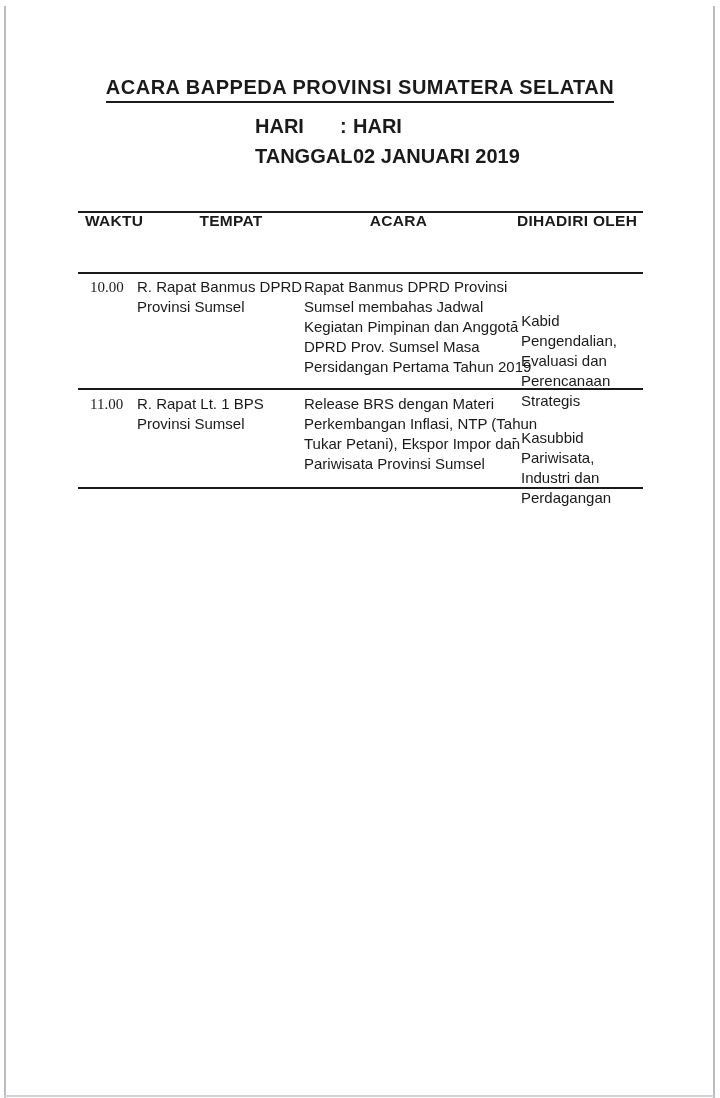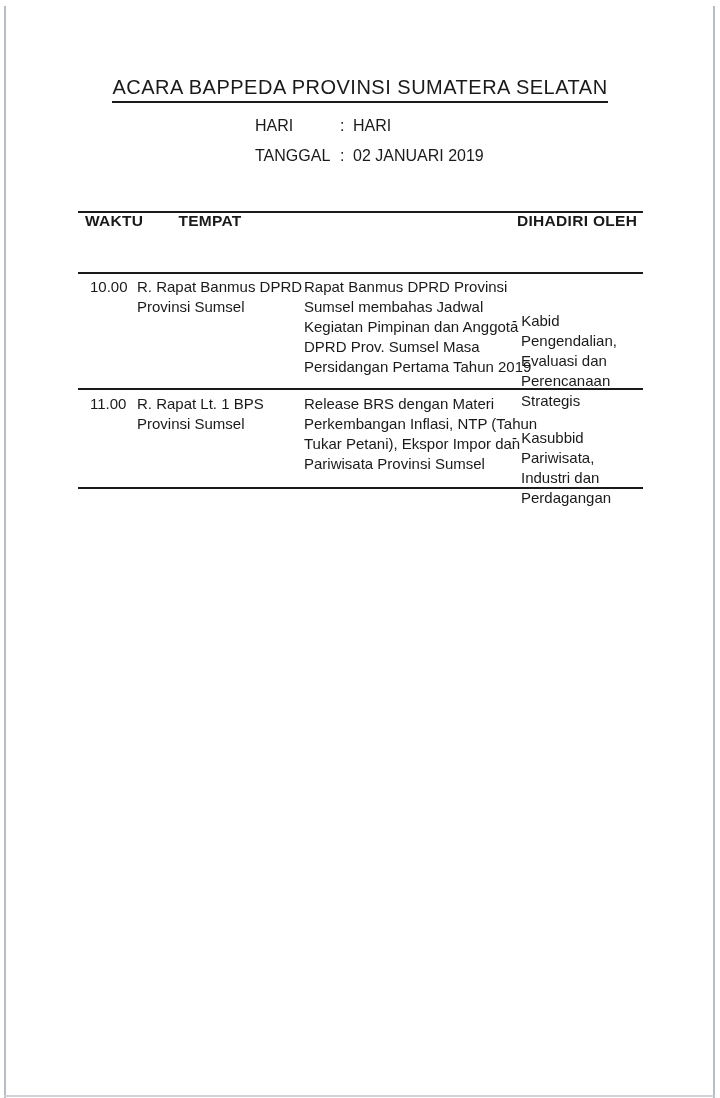--- a/index.html
+++ b/index.html
@@ -31,7 +31,7 @@
     width: 100%;
     text-align: center;
     font-size: 20px;
-    font-weight: normal;
+    font-weight: bold;
     letter-spacing: 0.5px;
     margin: 0;
   }

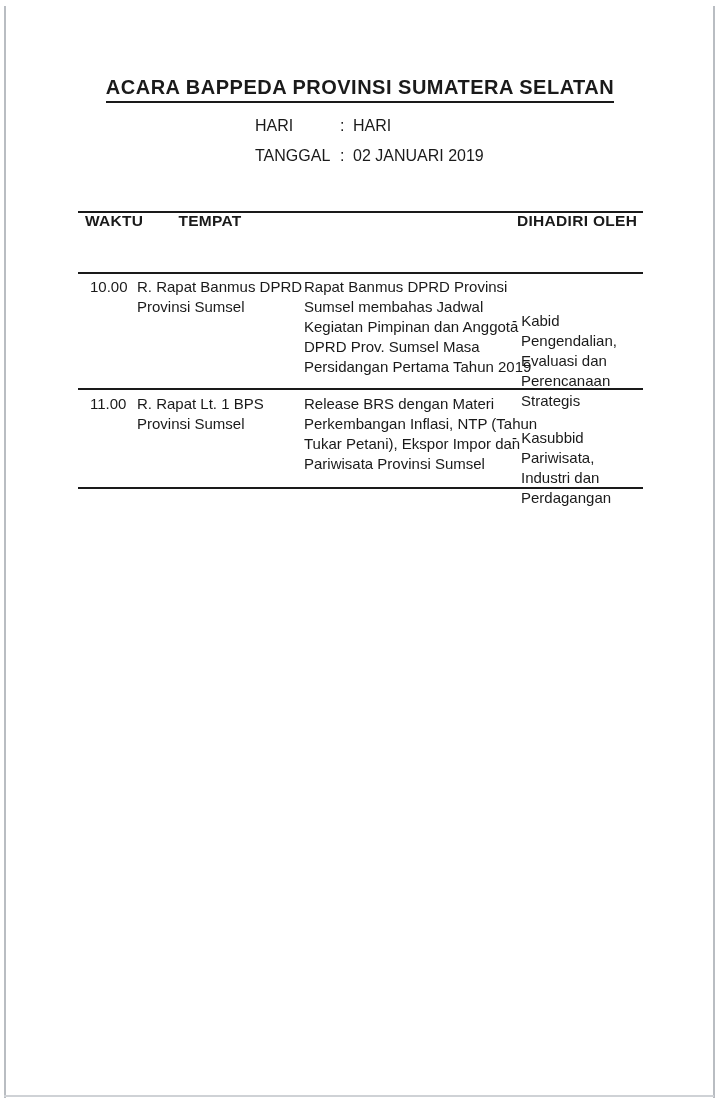--- a/index.html
+++ b/index.html
@@ -45,8 +45,8 @@
     position: absolute;
     left: 255px;
     display: flex;
-    font-size: 16px;
-    font-weight: normal;
+    font-size: 20px;
+    font-weight: bold;
     line-height: 20px;
     white-space: pre;
   }

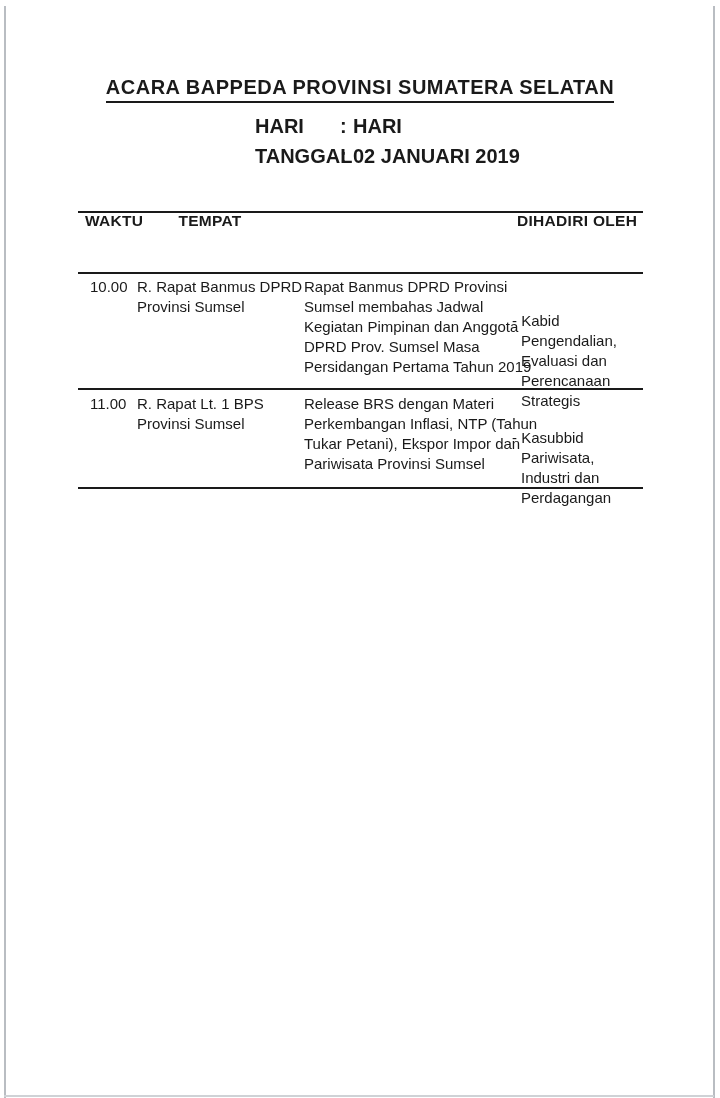--- a/index.html
+++ b/index.html
@@ -84,7 +84,7 @@
     white-space: pre;
   }
   .th-waktu    { left: 7px; }
-  .th-tempat   { left: 57px;  width: 150px; text-align: center; }
+  .th-tempat   { left: 57px;  width: 150px; text-align: center; padding-left: 21px; }
   .th-acara    { left: 207px; width: 227px; text-align: center; }
   .th-dihadiri { left: 439px; }
 

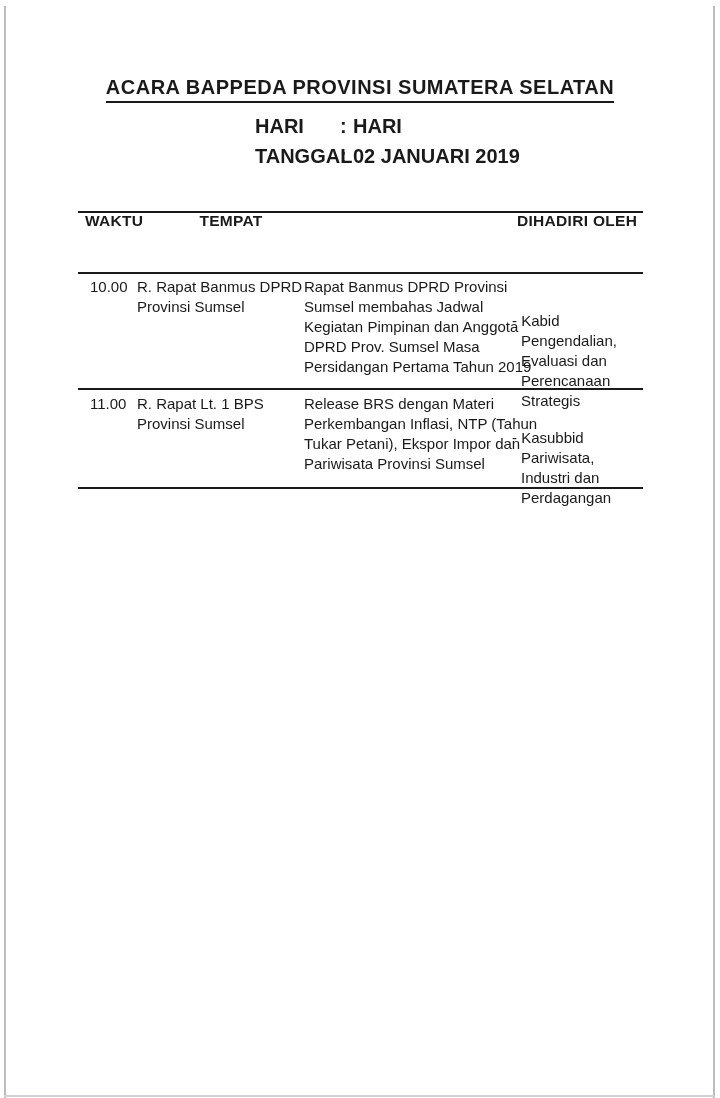--- a/index.html
+++ b/index.html
@@ -142,6 +142,7 @@
 
     <span class="th th-waktu">WAKTU</span>
     <span class="th th-tempat">TEMPAT</span>
+    <span class="th th-acara">ACARA</span>
     <span class="th th-dihadiri">DIHADIRI OLEH</span>
 
     <div class="row row-1">

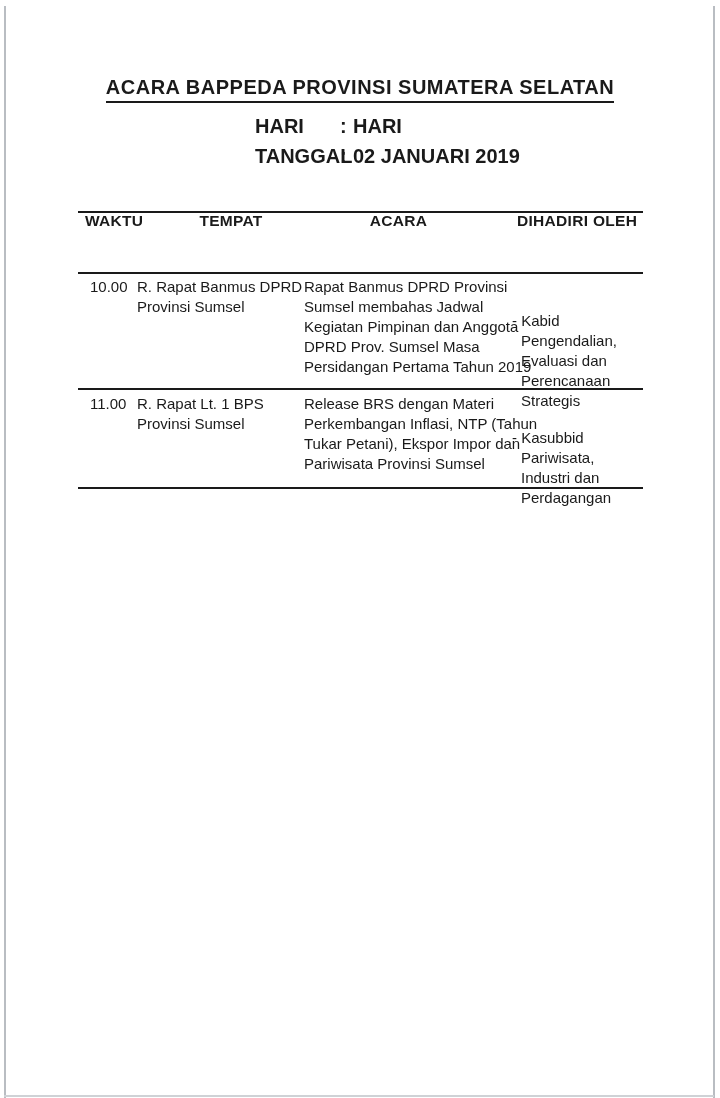--- a/index.html
+++ b/index.html
@@ -96,7 +96,7 @@
   }
   .row-1 .cell { top: 66px; }
   .row-2 .cell { top: 183px; }
-  .c-waktu    { left: 12px; }
+  .c-waktu    { left: 12px; font-family: Liberation Serif, serif; }
   .c-tempat   { left: 59px; }
   .c-acara    { left: 210px; margin-left: 16px; }
   .c-dihadiri {

